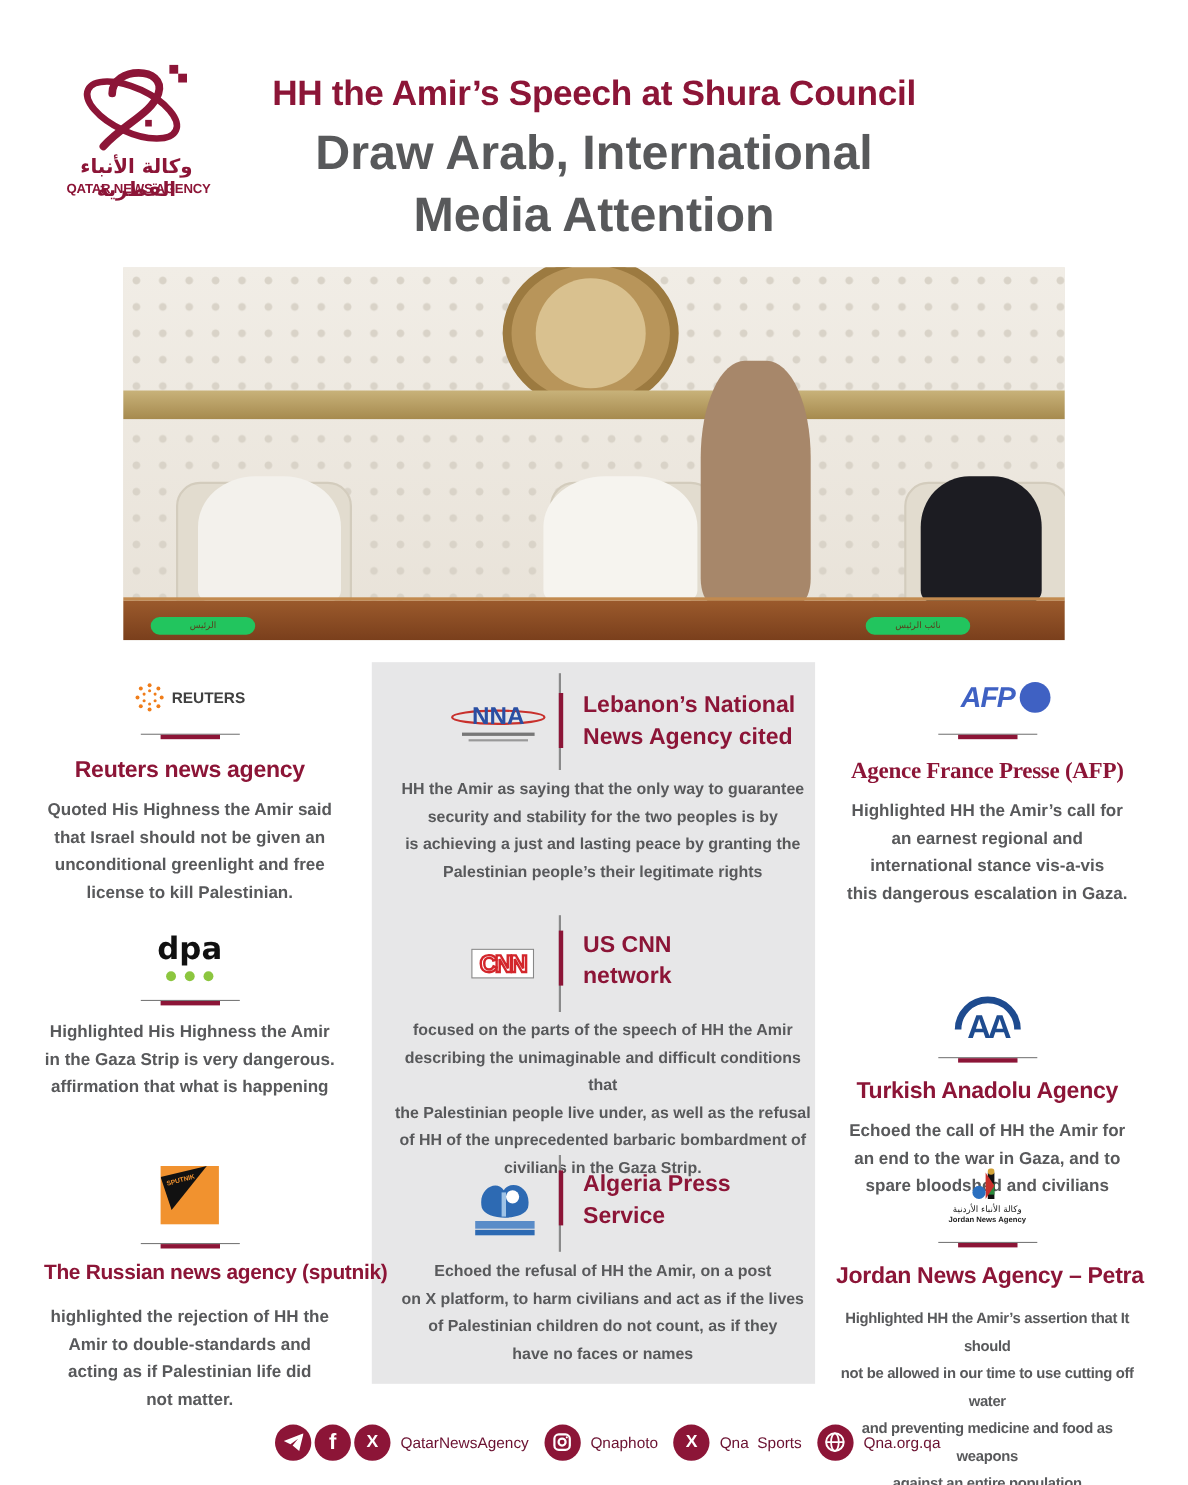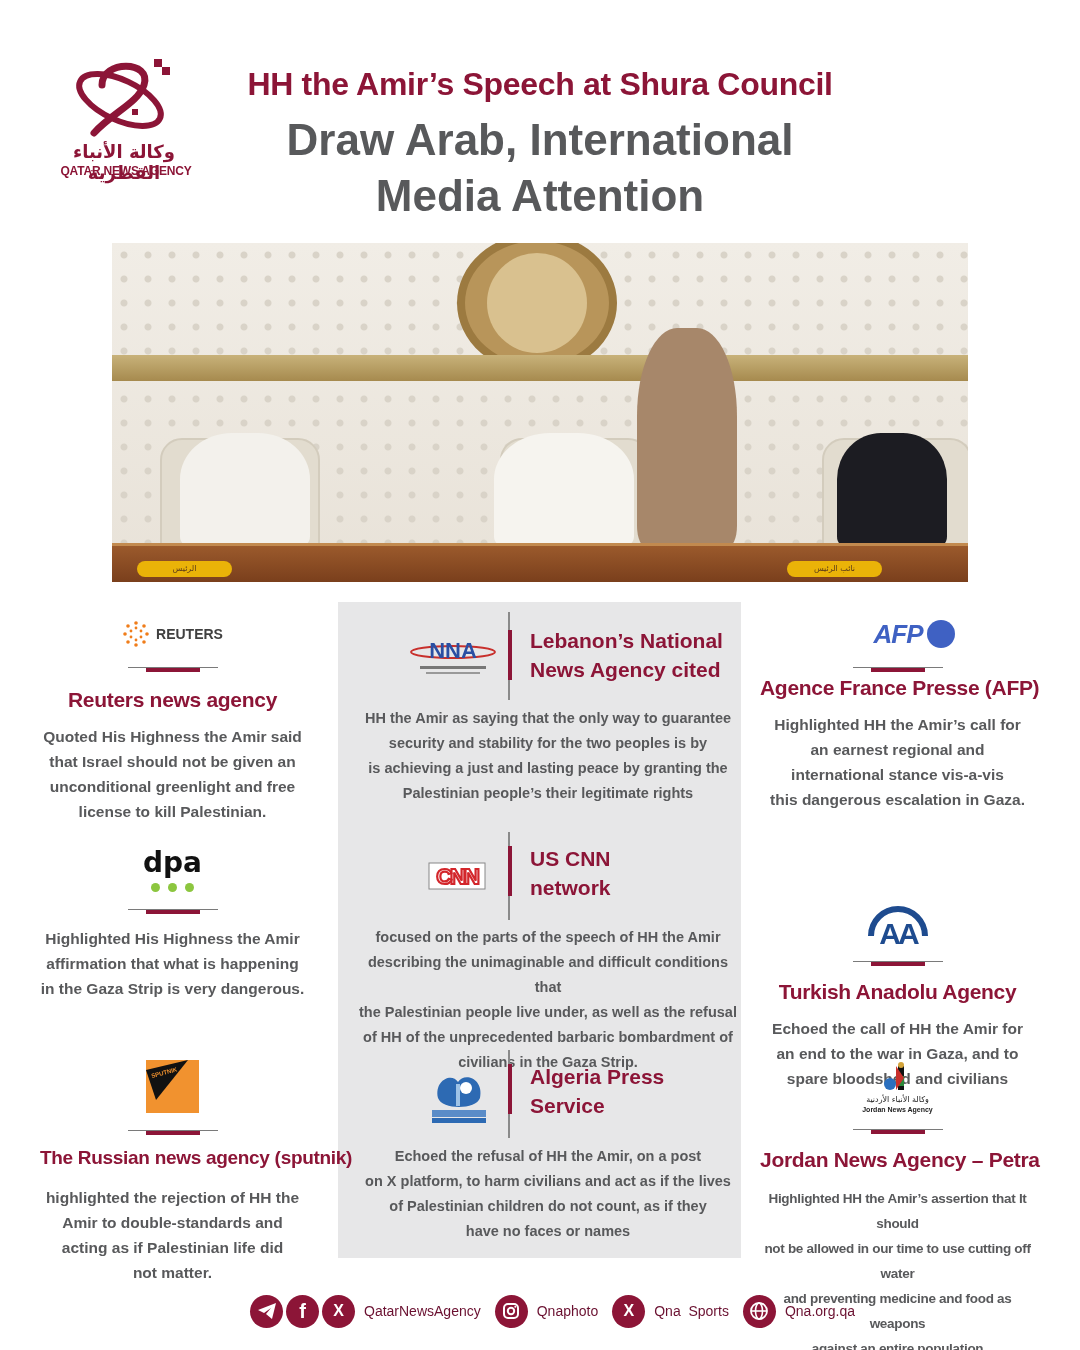--- a/index.html
+++ b/index.html
@@ -26,7 +26,7 @@
   .photo .chair { position: absolute; background: #e2dccf; border-radius: 22px 22px 4px 4px; border: 2px solid #d3ccbd; }
   .photo .person { position: absolute; border-radius: 40% 40% 10% 10%; }
   .photo .desk { position: absolute; left: 0; top: 300px; width: 100%; height: 39px; background: linear-gradient(#9b5a2c, #7a3f1c); border-top: 3px solid #c28a4f; }
-  .photo .plate { position: absolute; top: 318px; height: 16px; width: 95px; background: #eab308; border-radius: 8px; font-size: 8px; color: #5a3a1a; text-align: center; line-height: 16px; }
+  .photo .plate { position: absolute; top: 318px; height: 16px; width: 95px; background: #22c55e; border-radius: 8px; font-size: 8px; color: #5a3a1a; text-align: center; line-height: 16px; }
 
   
   .panel { position: absolute; left: 338px; top: 602px; width: 403px; height: 656px; background: #e7e7e8; }

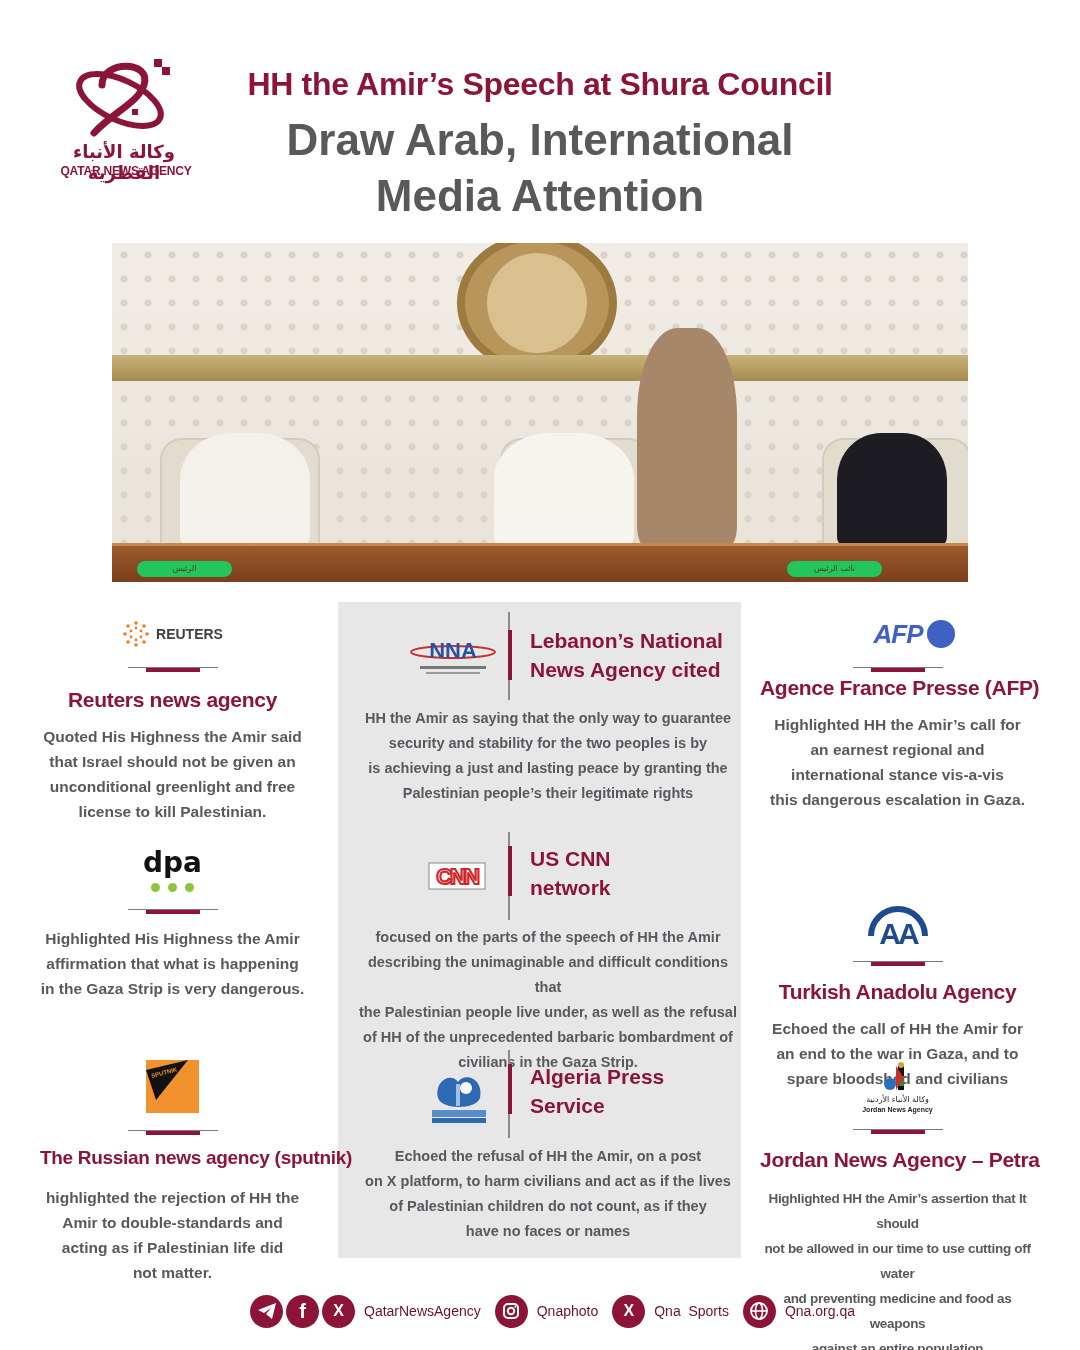--- a/index.html
+++ b/index.html
@@ -235,7 +235,7 @@
     <span style="width:28px;height:28px;border-radius:50%;background:#3f61c3;display:inline-block;margin-left:4px;"></span>
   </div>
   <div class="divider" style="margin-top:14px;"></div>
-  <div class="agency-title" style="margin-top:4px;">Agence France Presse (AFP)</div>
+  <div class="agency-title" style="margin-top:16px;font-family:Liberation Serif, serif;">Agence France Presse (AFP)</div>
   <div class="agency-body" style="margin-top:12px;">
     <div>Highlighted HH the Amir’s call for</div>
     <div>an earnest regional and</div>

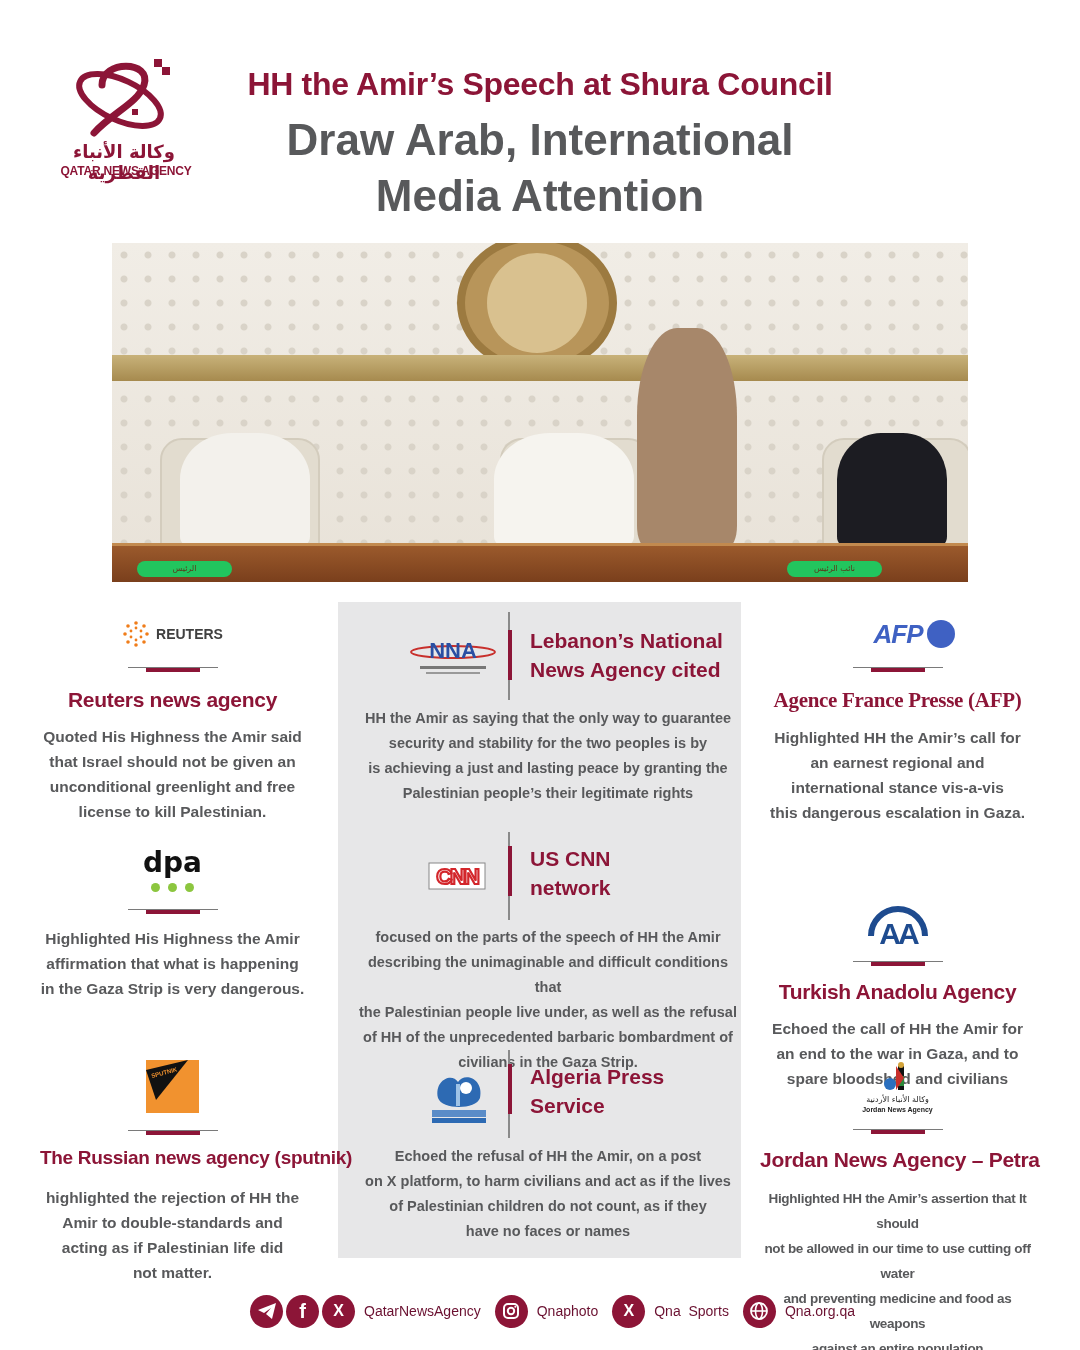--- a/index.html
+++ b/index.html
@@ -207,8 +207,8 @@
   <div class="divider" style="margin-top:9px;"></div>
   <div class="agency-body" style="margin-top:12px;">
     <div>Highlighted His Highness the Amir</div>
+    <div>in the Gaza Strip is very dangerous.</div>
     <div>affirmation that what is happening</div>
-    <div>in the Gaza Strip is very dangerous.</div>
   </div>
 </div>
 

